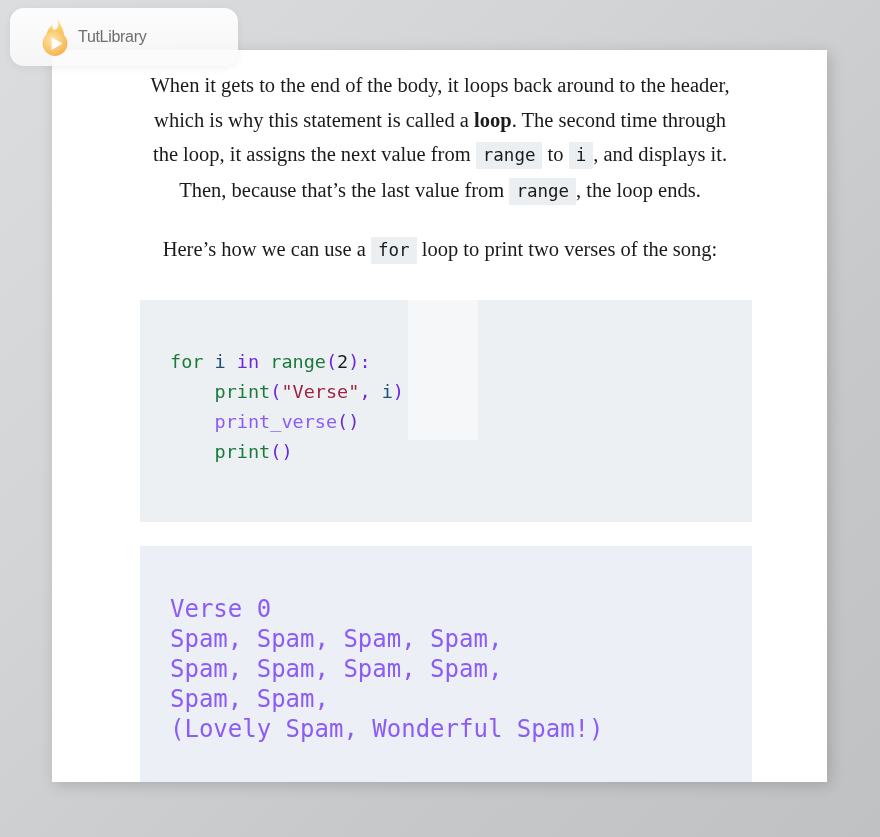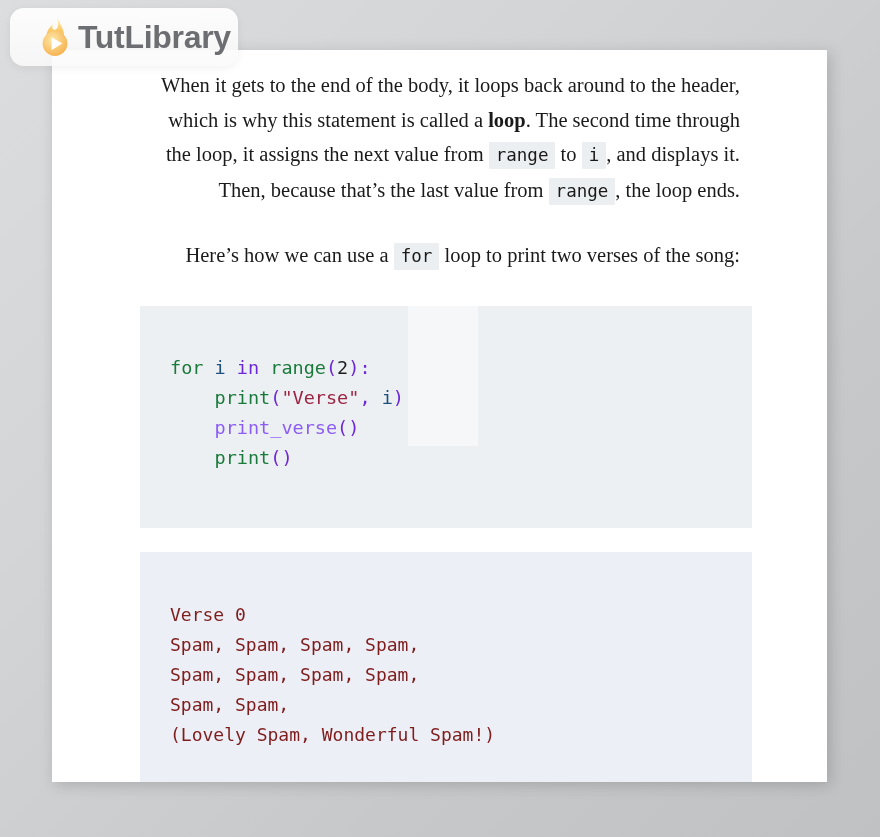--- a/index.html
+++ b/index.html
@@ -40,8 +40,8 @@
   }
   .logo-text {
     font-family: "Liberation Sans", "DejaVu Sans", sans-serif;
-    font-size: 32px;
-    font-weight: bold;
+    font-size: 16px;
+    font-weight: normal;
     color: #6d6e71;
     letter-spacing: -0.3px;
     line-height: 1;

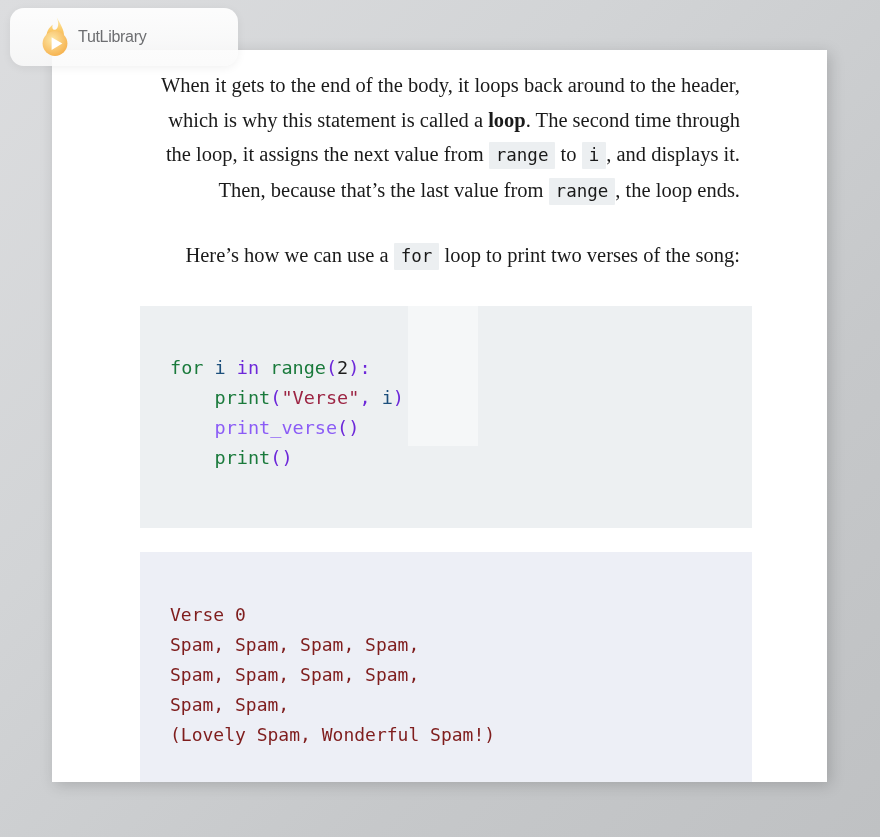--- a/index.html
+++ b/index.html
@@ -71,7 +71,7 @@
     line-height: 34.6px;
     color: #1a1a1a;
     margin: 0 0 0 0;
-    text-align: right;
+    text-align: center;
     max-width: 600px;
   }
   p.prose.second {

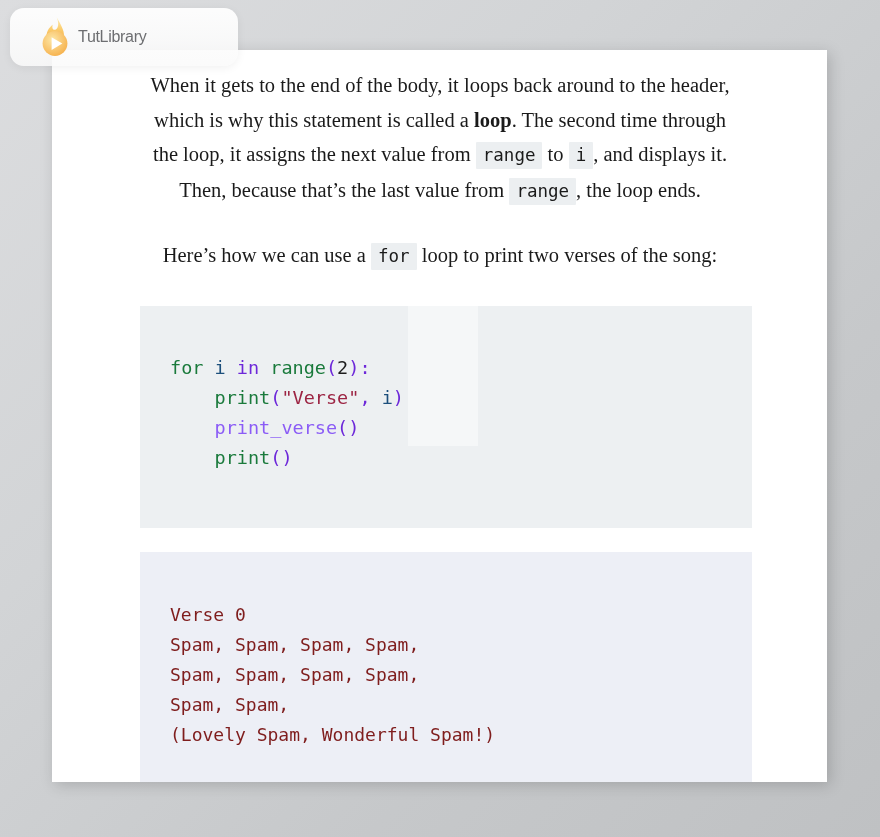--- a/index.html
+++ b/index.html
@@ -75,7 +75,7 @@
     max-width: 600px;
   }
   p.prose.second {
-    margin-top: 30px;
+    margin-top: 24px;
   }
   p.prose b { font-weight: bold; }
 

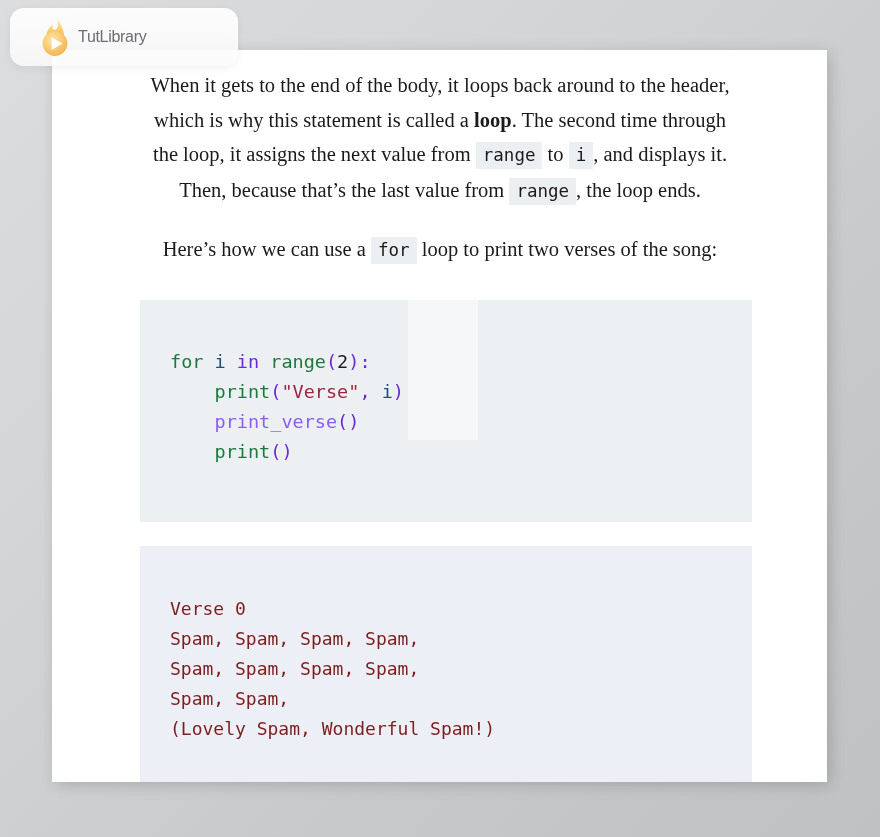--- a/index.html
+++ b/index.html
@@ -138,9 +138,9 @@
   pre.output {
     margin: 0;
     font-family: "DejaVu Sans Mono", "Liberation Mono", monospace;
-    font-size: 18px;
+    font-size: 24px;
     line-height: 30px;
-    color: #7f1d1d;
+    color: #8b5cf6;
     white-space: pre;
   }
 </style>

